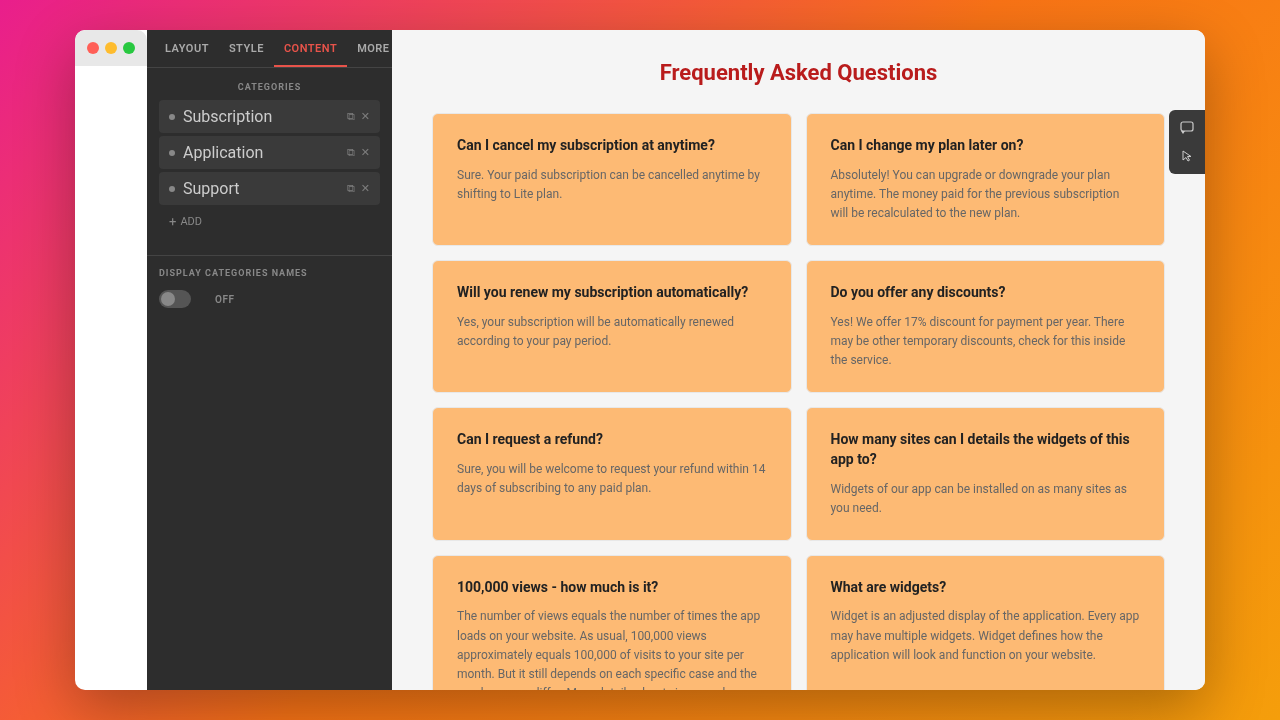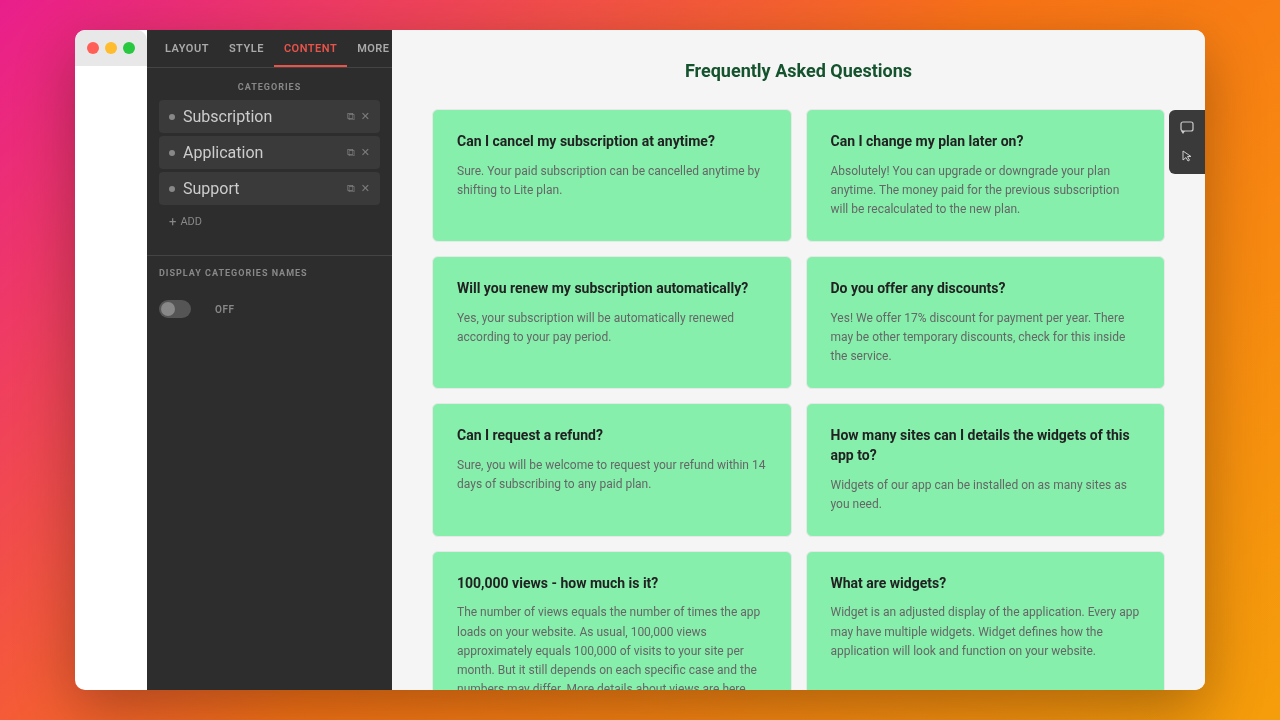--- a/index.html
+++ b/index.html
@@ -229,9 +229,9 @@
 
     .page-title {
       text-align: center;
-      font-size: 18px;
+      font-size: 22px;
       font-weight: 700;
-      color: #14532d;
+      color: #b91c1c;
       margin-bottom: 28px;
     }
 

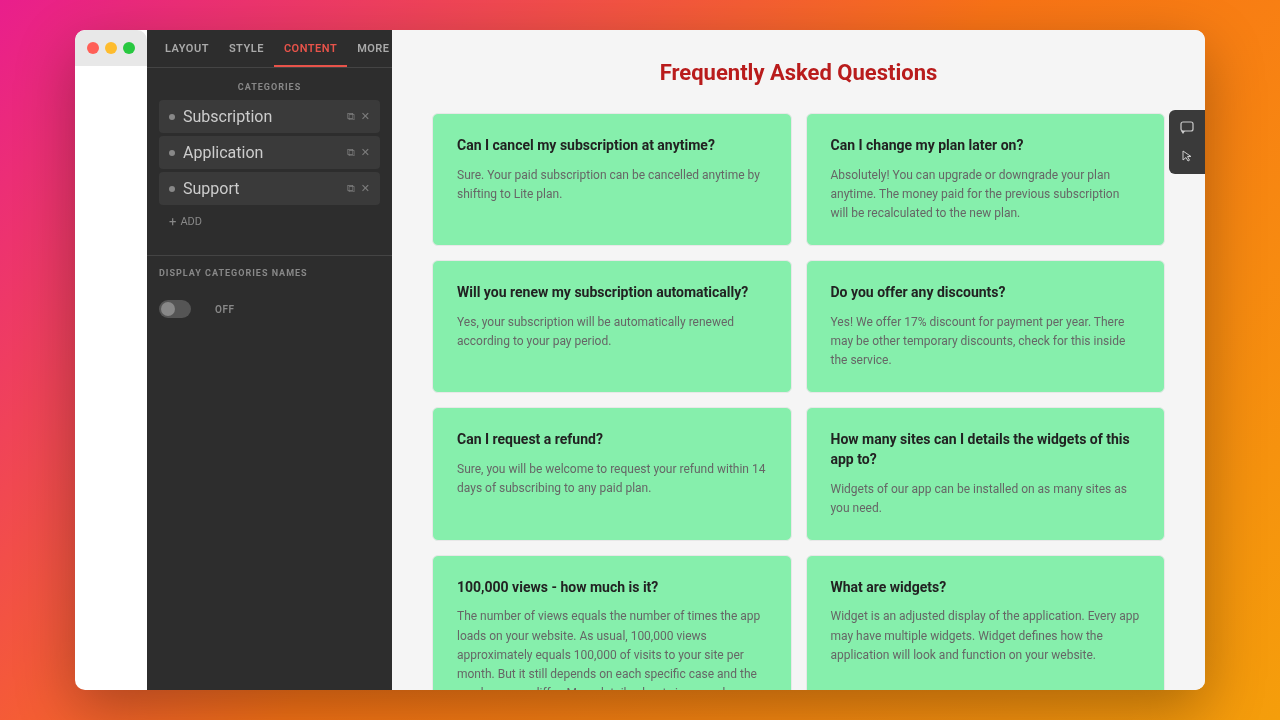--- a/index.html
+++ b/index.html
@@ -242,7 +242,7 @@
     }
 
     .faq-card {
-      background: #86efac;
+      background: #fdba74;
       border-radius: 6px;
       padding: 22px 24px;
       border: 1px solid #e8e8e8;

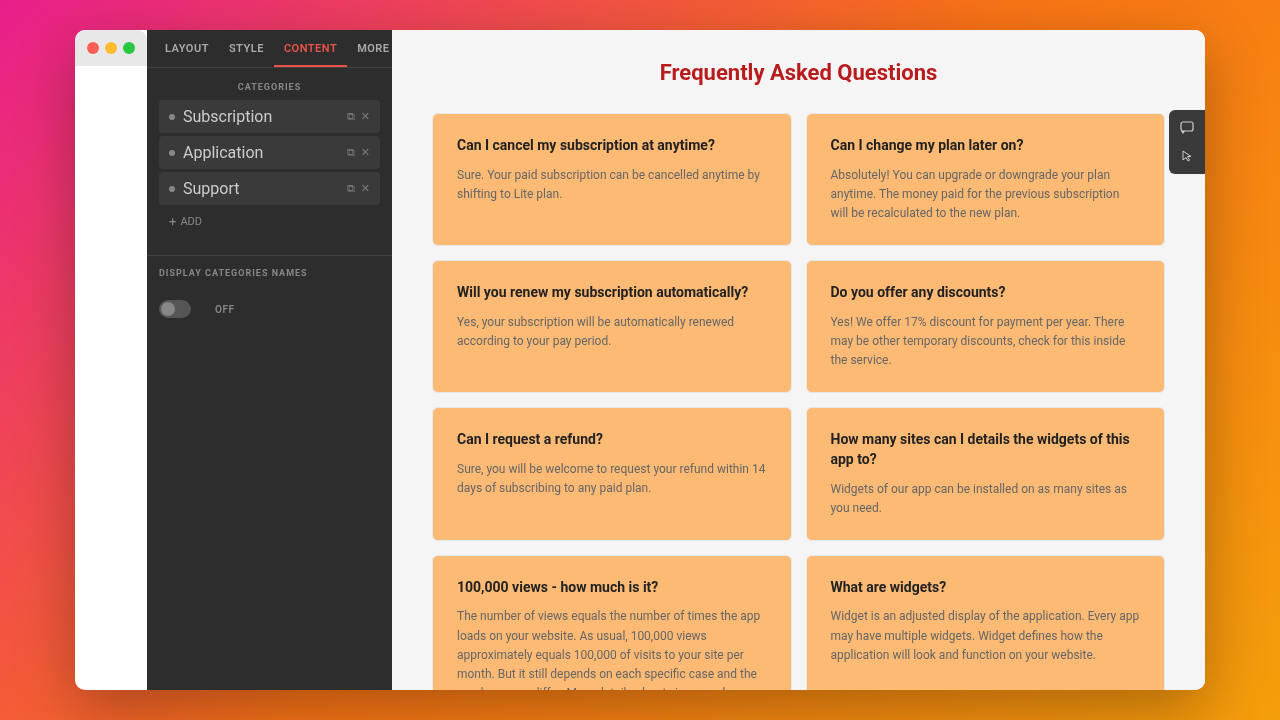--- a/index.html
+++ b/index.html
@@ -179,7 +179,7 @@
       color: #888;
       letter-spacing: 1px;
       text-transform: uppercase;
-      margin-bottom: 22px;
+      margin-bottom: 12px;
     }
 
     .toggle-row {

